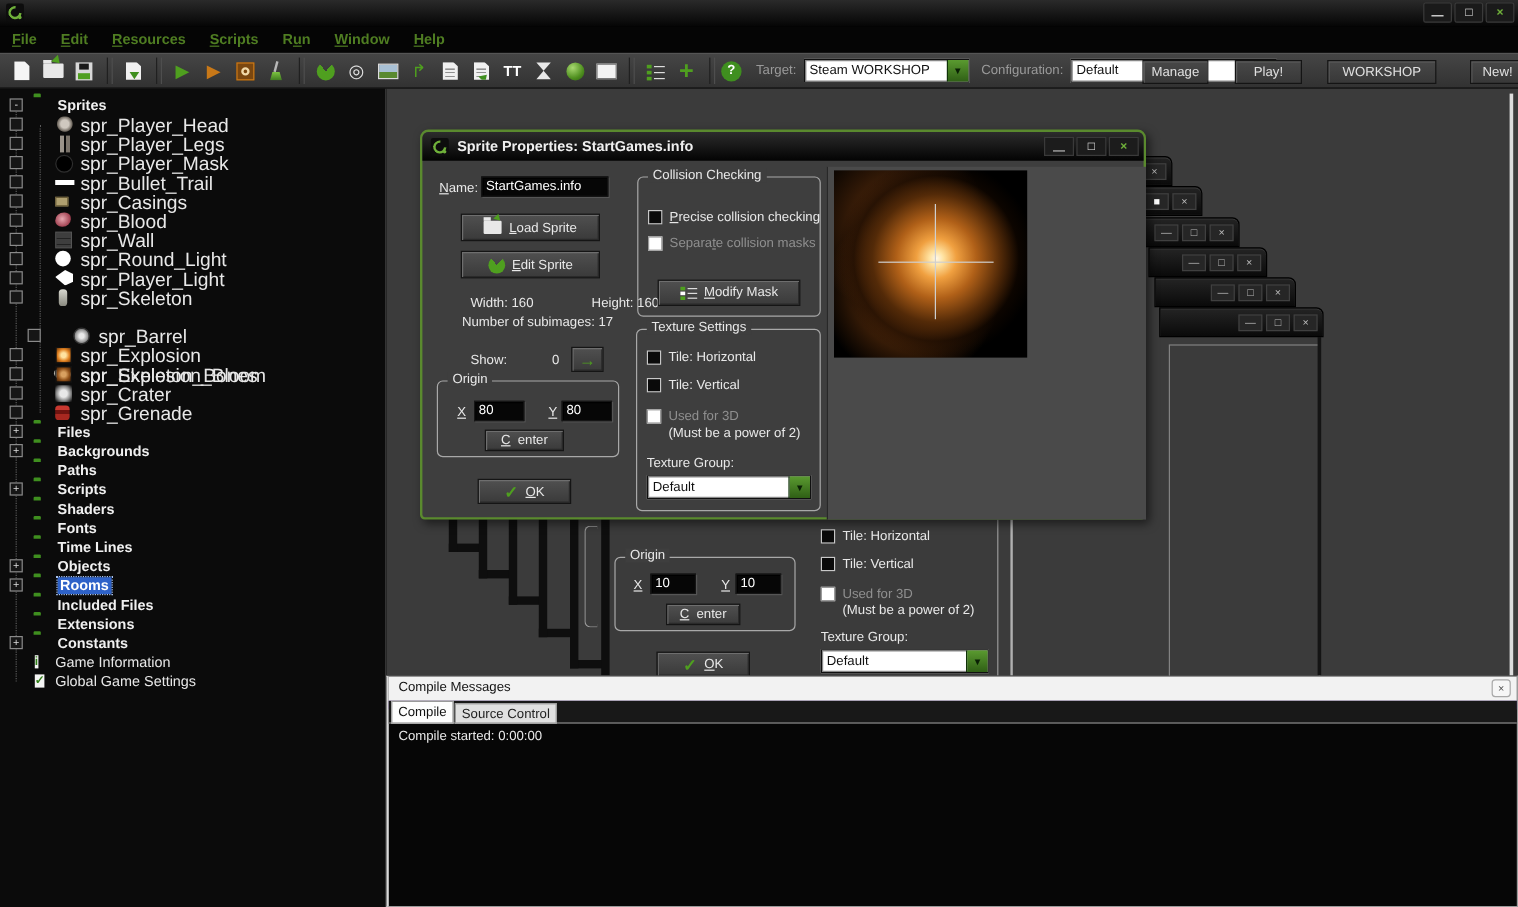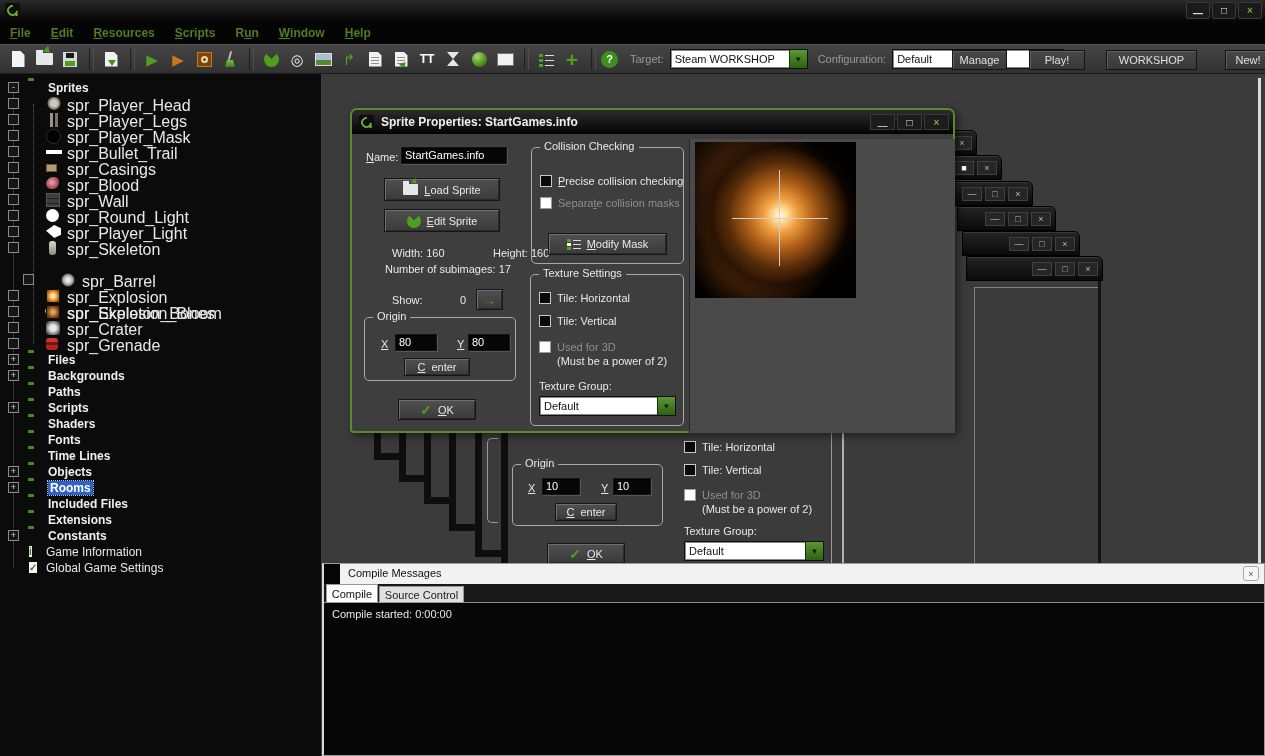--- a/index.html
+++ b/index.html
@@ -141,7 +141,7 @@
 
   
   #compile{left:322px;top:563px;width:943px;height:193px;background:#060606;border:1px solid #9a9a9a;border-left:2px solid #d8d8d8;box-sizing:border-box;}
-  #cmp-header{position:absolute;left:16px;top:0;right:0;height:20px;background:#f2f2f2;border-bottom:7px solid #4c1d95;text-align:center;}
+  #cmp-header{position:absolute;left:0;top:0;right:0;height:20px;background:#f2f2f2;border-bottom:7px solid #4c1d95;text-align:center;}
   #cmp-title{position:absolute;left:8px;top:3px;color:#111;font-size:11px;}
   #cmp-close{position:absolute;right:5px;top:2px;width:16px;height:15px;background:#f6f6f6;border:1px solid #a8a8a8;border-radius:3px;color:#555;font-size:9px;display:flex;align-items:center;justify-content:center;box-sizing:border-box;}
   #cmp-tabrow{position:absolute;left:0;top:20px;right:0;height:19px;background:#181818;border-bottom:1px solid #8a8a8a;box-sizing:border-box;}

